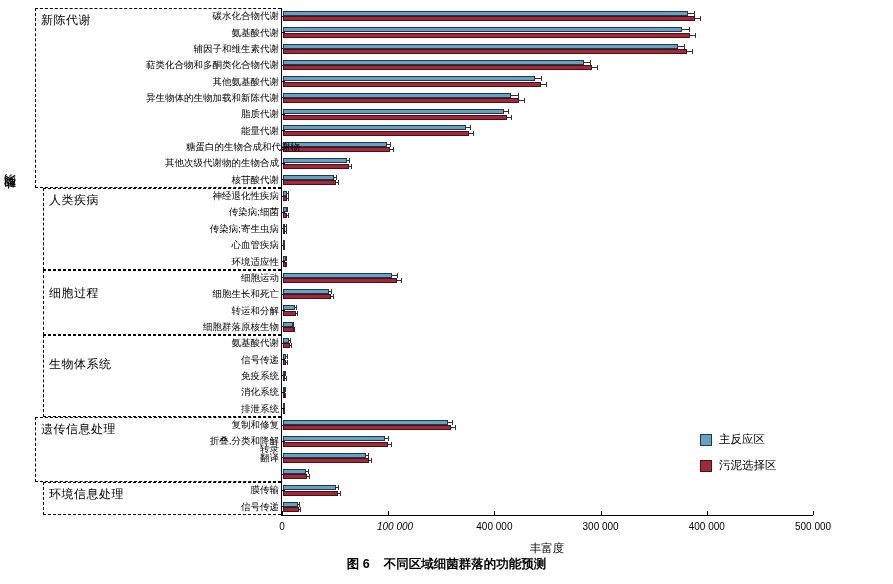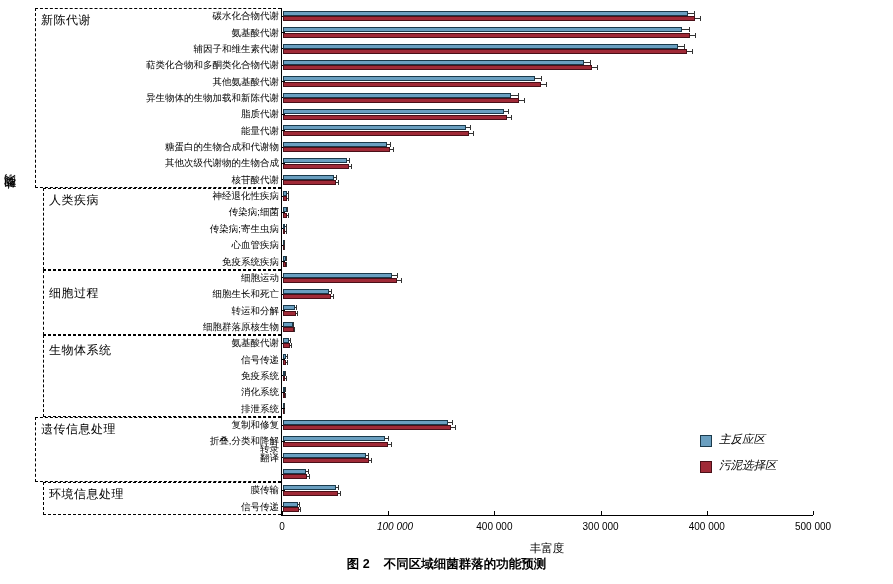--- a/index.html
+++ b/index.html
@@ -398,7 +398,7 @@
     <div class="cat-label" style="top: 92.9516px; right: 614px;">异生物体的生物加载和新陈代谢</div>
     <div class="cat-label" style="top: 109.306px; right: 614px;">脂质代谢</div>
     <div class="cat-label" style="top: 125.661px; right: 614px;">能量代谢</div>
-    <div class="cat-label" style="top: 142.016px; right: 614px;">糖蛋白的生物合成和代谢物</div>
+    <div class="cat-label" style="top: 142.016px; right: 593px;">糖蛋白的生物合成和代谢物</div>
     <div class="cat-label" style="top: 158.371px; right: 614px;">其他次级代谢物的生物合成</div>
     <div class="cat-label" style="top: 174.726px; right: 614px;">核苷酸代谢</div>
     <div class="cat-label" style="top: 191.081px; right: 614px;">神经退化性疾病</div>

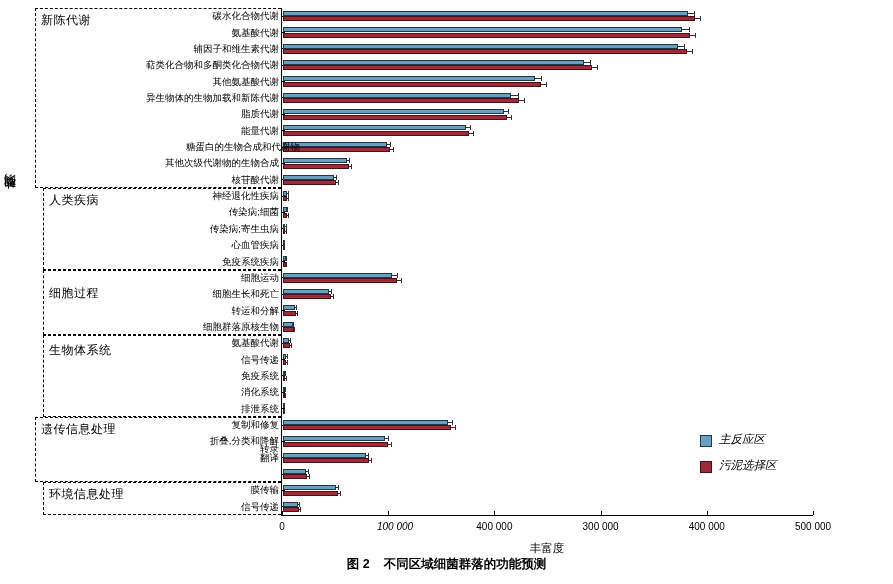--- a/index.html
+++ b/index.html
@@ -405,7 +405,7 @@
     <div class="cat-label" style="top: 207.435px; right: 614px;">传染病;细菌</div>
     <div class="cat-label" style="top: 223.79px; right: 614px;">传染病;寄生虫病</div>
     <div class="cat-label" style="top: 240.145px; right: 614px;">心血管疾病</div>
-    <div class="cat-label" style="top: 256.5px; right: 614px;">免疫系统疾病</div>
+    <div class="cat-label" style="top: 256.5px; right: 614px;">环境适应性</div>
     <div class="cat-label" style="top: 272.855px; right: 614px;">细胞运动</div>
     <div class="cat-label" style="top: 289.21px; right: 614px;">细胞生长和死亡</div>
     <div class="cat-label" style="top: 305.565px; right: 614px;">转运和分解</div>

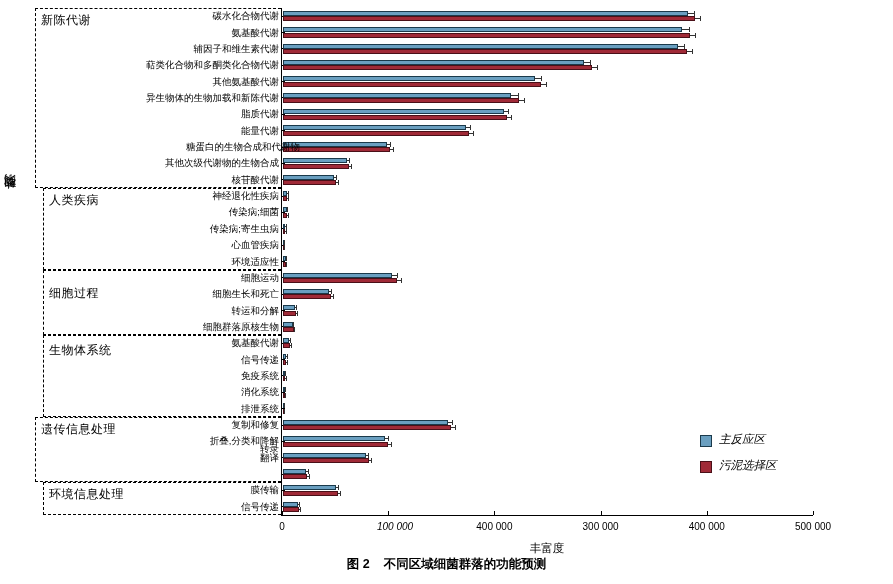--- a/index.html
+++ b/index.html
@@ -428,7 +428,7 @@
     <div class="group-box" style="left: 43px; top: 269.677px; width: 238px; height: 65.4194px;"></div>
     <div class="group-name" style="left: 47px; top: 285px;">细胞过程</div>
     <div class="group-box" style="left: 43px; top: 335.097px; width: 238px; height: 81.7742px;"></div>
-    <div class="group-name" style="left: 47px; top: 342px;">生物体系统</div>
+    <div class="group-name" style="left: 47px; top: 356px;">生物体系统</div>
     <div class="group-box" style="left: 35px; top: 416.871px; width: 246px; height: 65.4194px;"></div>
     <div class="group-name" style="left: 39px; top: 420.871px;">遗传信息处理</div>
     <div class="group-box" style="left: 43px; top: 482.29px; width: 238px; height: 32.7097px;"></div>

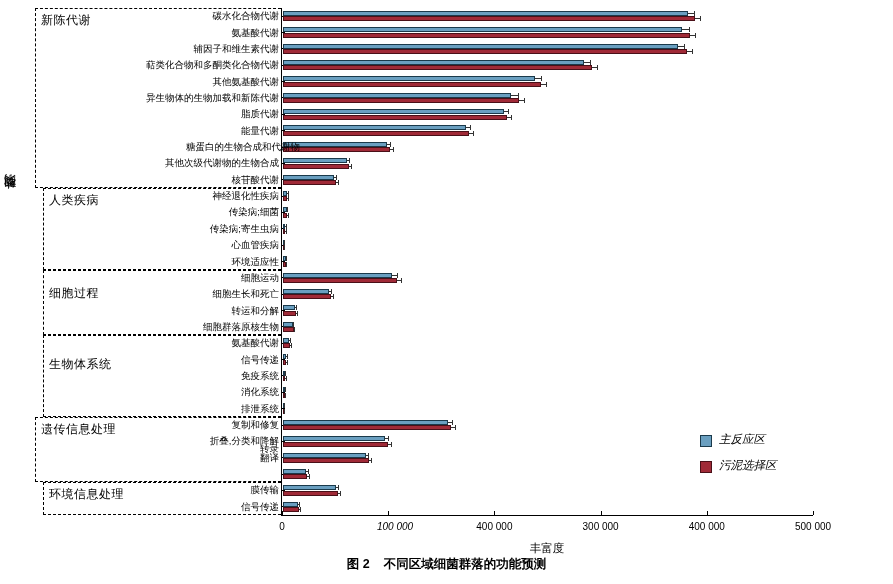--- a/index.html
+++ b/index.html
@@ -95,9 +95,8 @@
   }
   .legend-row {
     display: flex;
-    align-items: flex-end;
+    align-items: center;
     margin-bottom: 11px;
-    font-style: italic;
   }
   .legend-swatch {
     width: 12px;

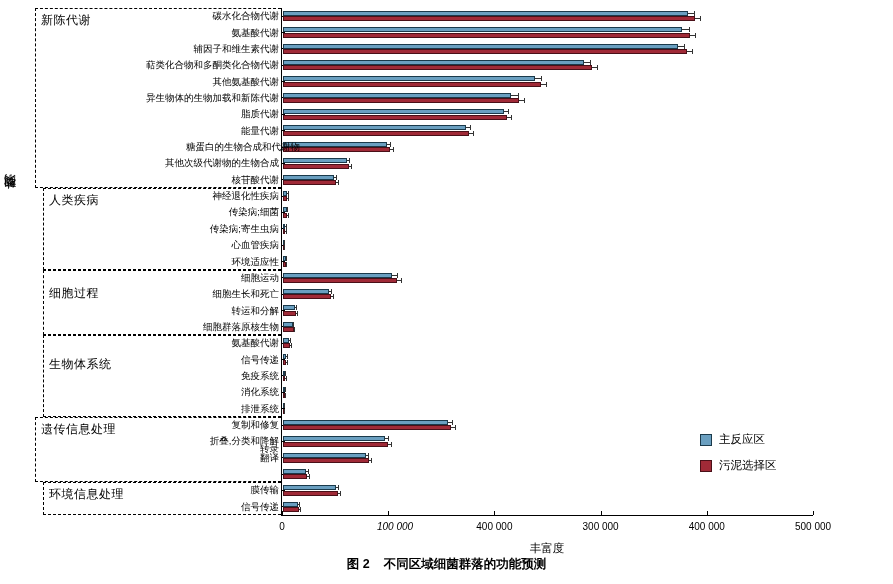--- a/index.html
+++ b/index.html
@@ -384,7 +384,7 @@
   </div>
 
   <div class="caption">
-    <span class="num">图 2</span>
+    <span class="num">图 6</span>
     &nbsp;&nbsp;
     <span>不同区域细菌群落的功能预测</span>
   </div>

